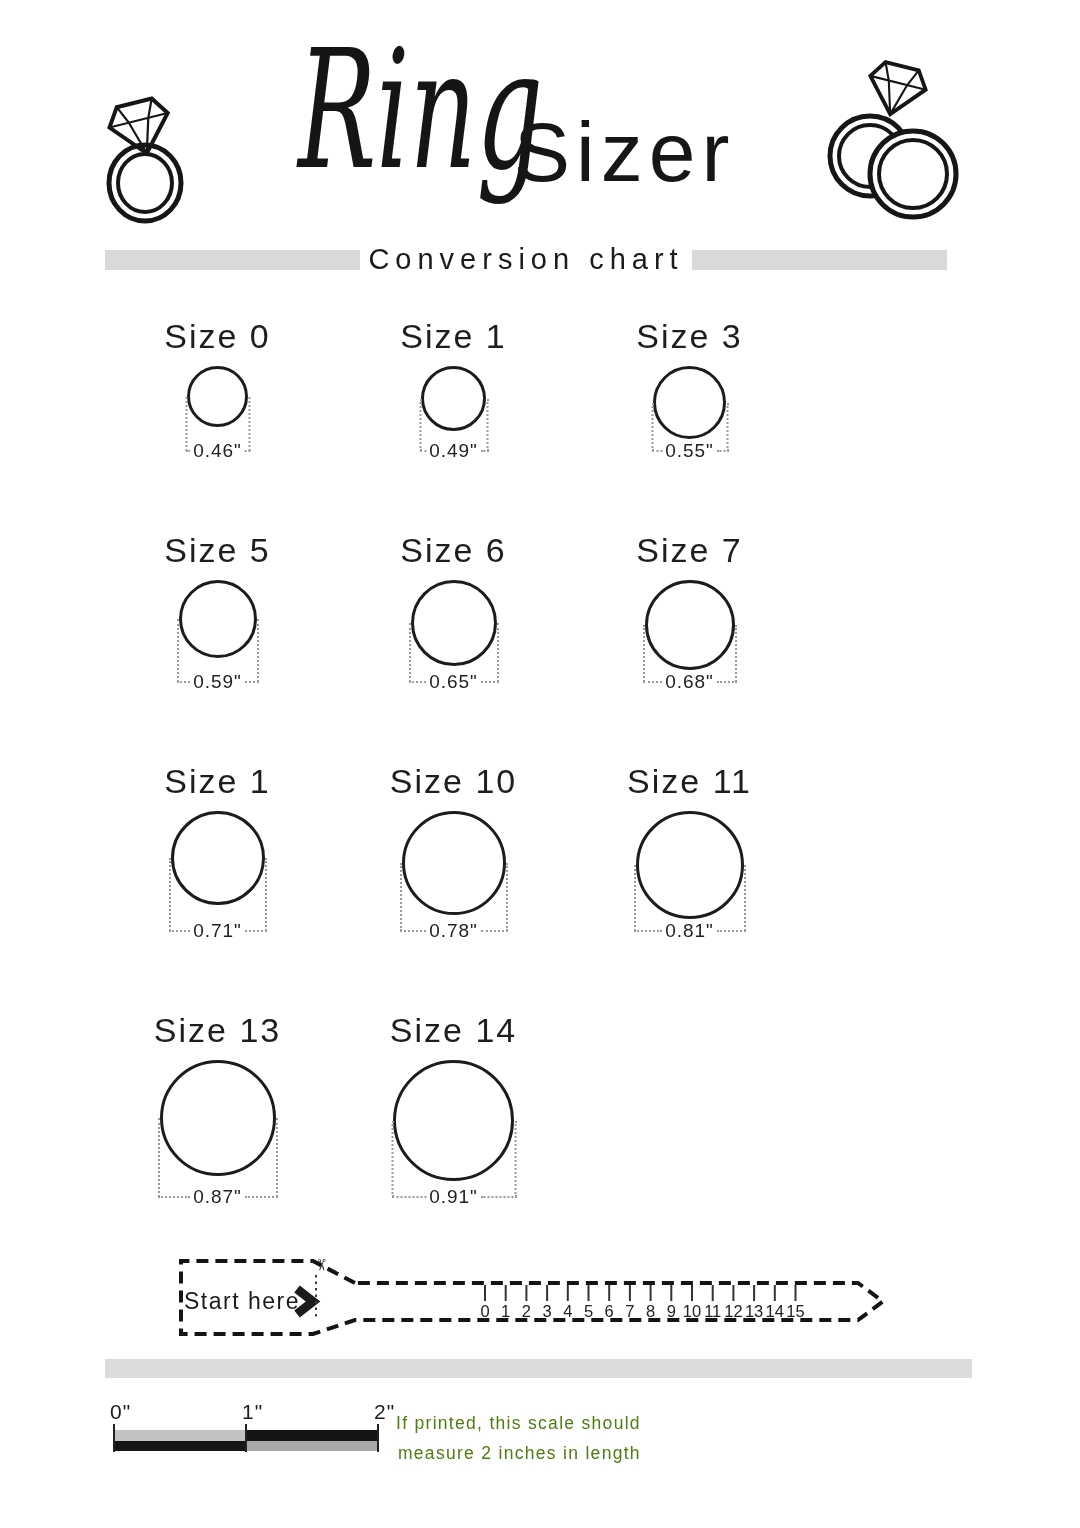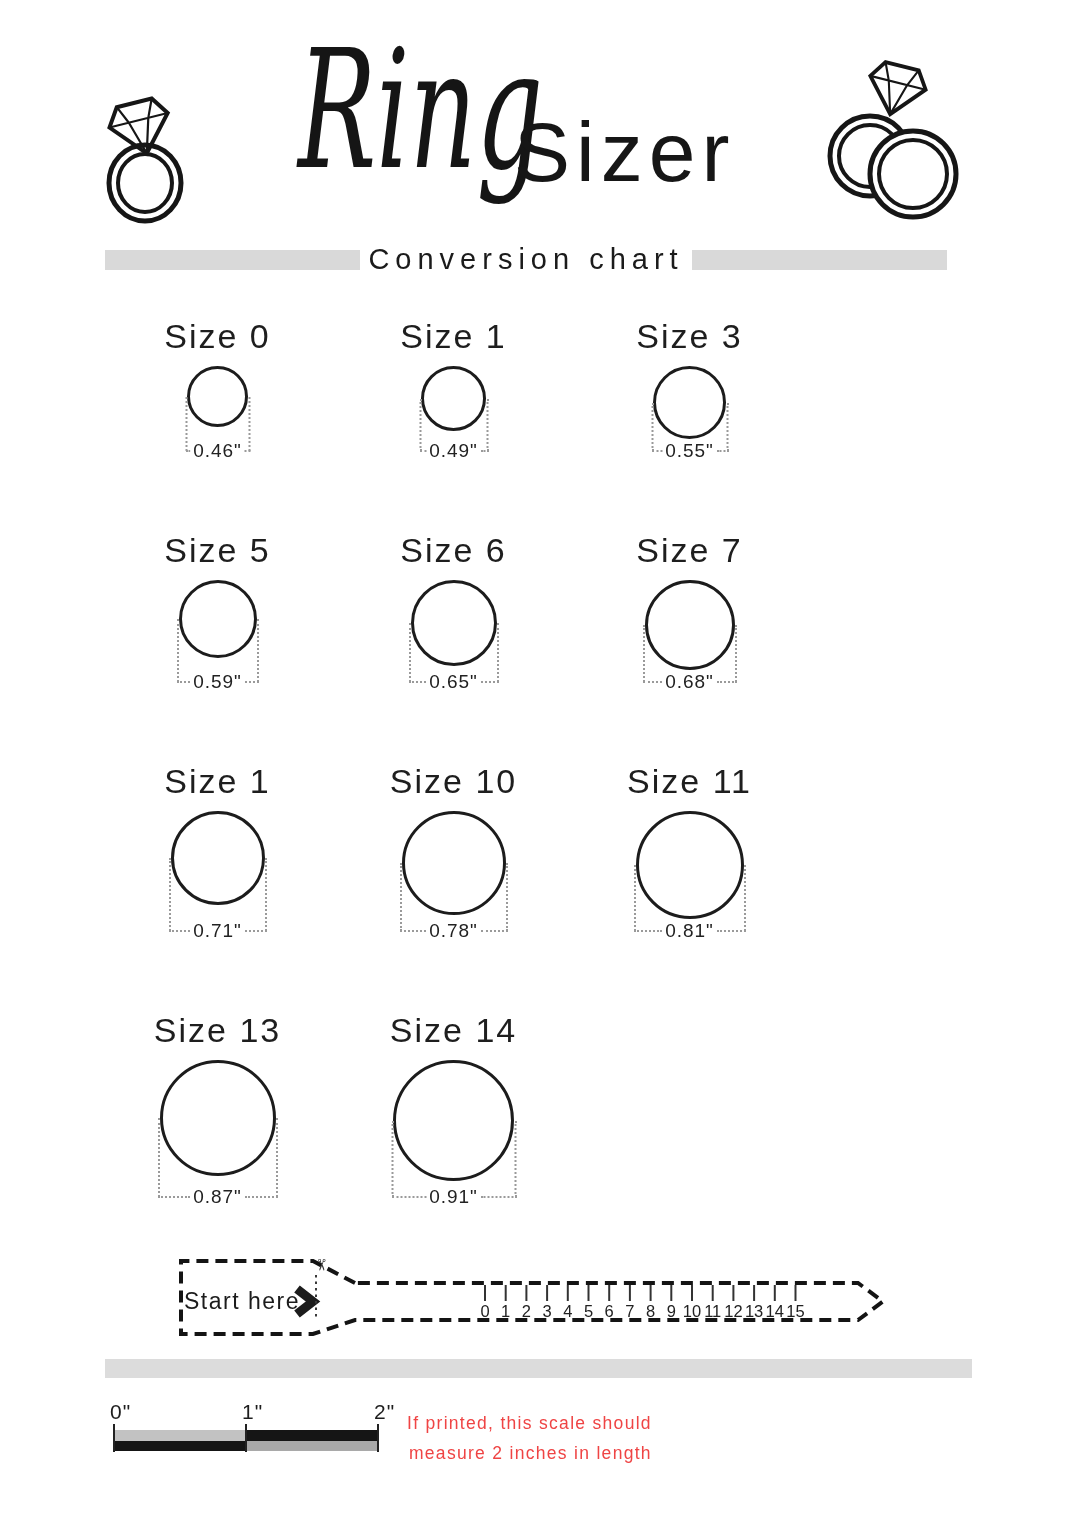--- a/index.html
+++ b/index.html
@@ -66,7 +66,7 @@
   .bar-row .seg { width:132px; }
   .bar-row1 .seg { height:11px; }
   .bar-row2 .seg { height:10px; }
-  .note { position:absolute; left:396px; top:1408px; font-size:17.5px; letter-spacing:1.3px; line-height:30px; color:#ef4444;margin-left:11px; }
+  .note { position:absolute; left:396px; top:1408px; font-size:17.5px; letter-spacing:1.3px; line-height:30px; color:#4d7c0f; }
 </style>
 </head>
 <body>

